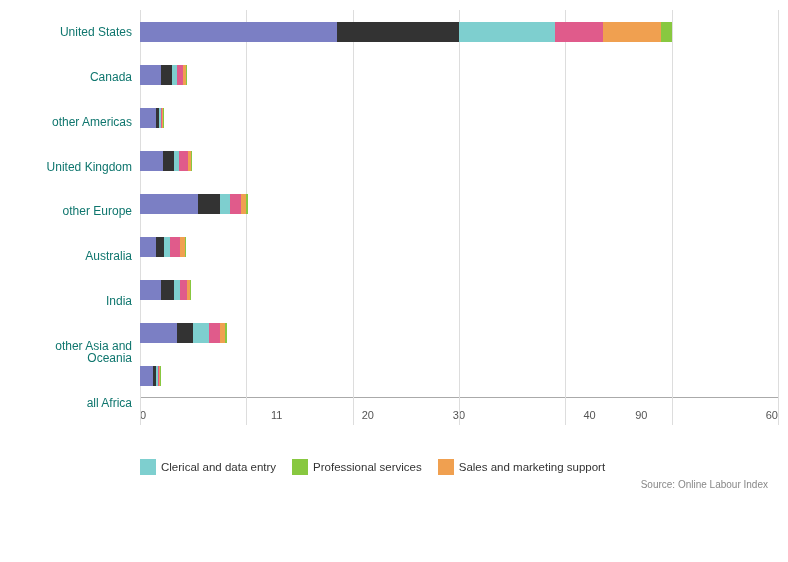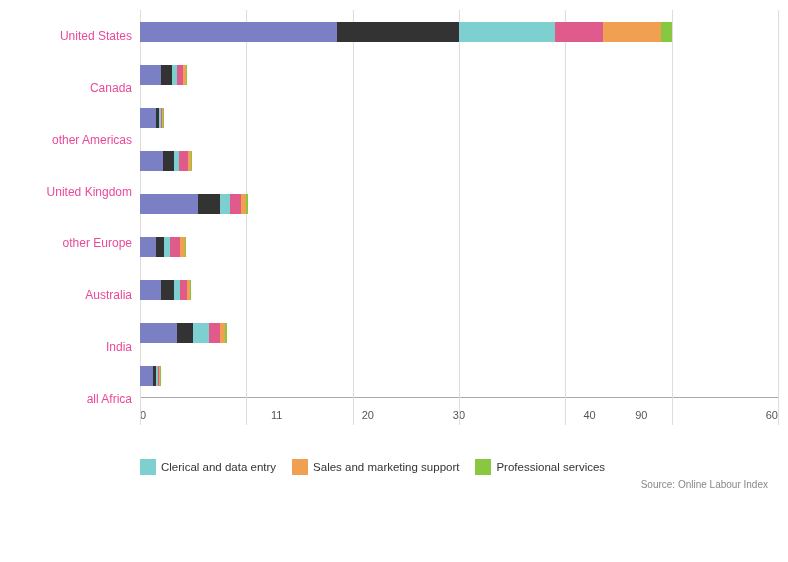--- a/index.html
+++ b/index.html
@@ -32,7 +32,7 @@
     .y-label {
       text-align: right;
       font-size: 12px;
-      color: #ec4899;
+      color: #0f766e;
       line-height: 1;
       padding-right: 8px;
     }

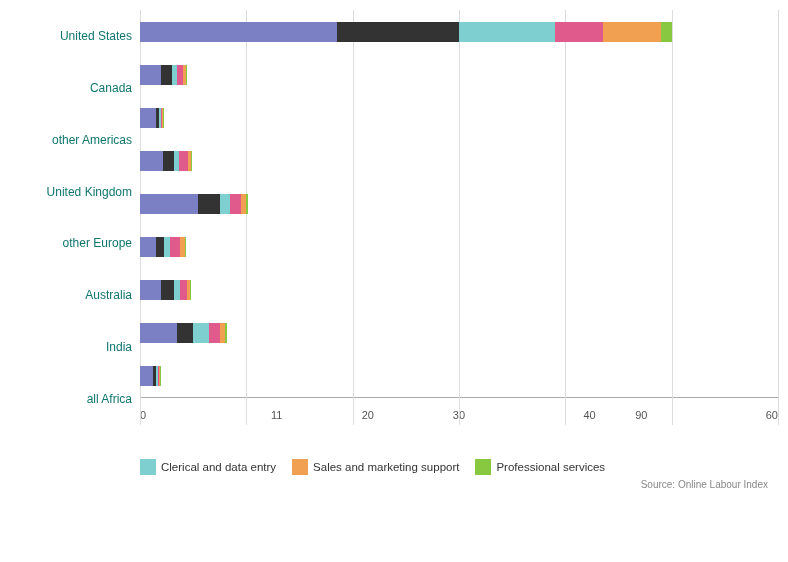--- a/index.html
+++ b/index.html
@@ -123,6 +123,7 @@
         <div class="y-label">other Europe</div>
         <div class="y-label">Australia</div>
         <div class="y-label">India</div>
+        <div class="y-label">other Asia and Oceania</div>
         <div class="y-label">all Africa</div>
       </div>
     <div class="plot-area">

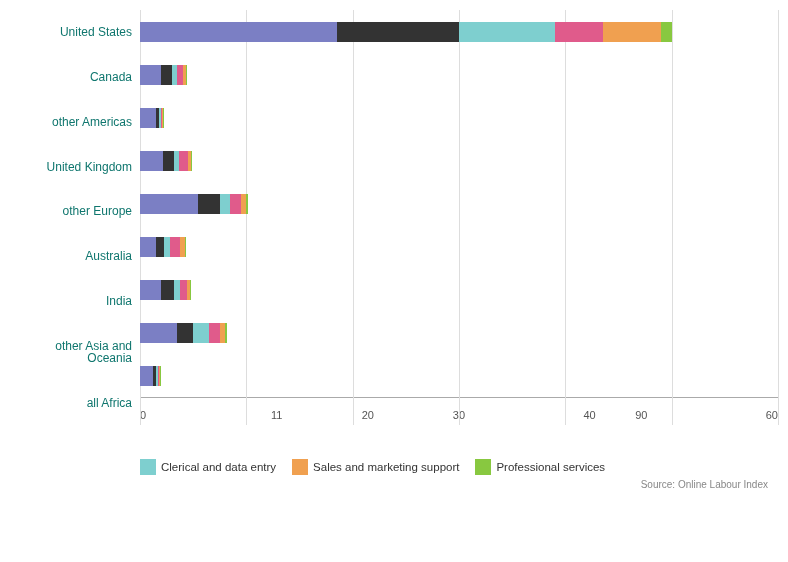--- a/index.html
+++ b/index.html
@@ -227,12 +227,12 @@
         <span class="legend-label">Clerical and data entry</span>
       </div>
       <div class="legend-item">
+        <div class="legend-box" style="background: rgb(136, 200, 64);"></div>
+        <span class="legend-label">Professional services</span>
+      </div>
+      <div class="legend-item">
         <div class="legend-box" style="background: rgb(240, 160, 80);"></div>
         <span class="legend-label">Sales and marketing support</span>
-      </div>
-      <div class="legend-item">
-        <div class="legend-box" style="background: rgb(136, 200, 64);"></div>
-        <span class="legend-label">Professional services</span>
       </div>
     </div>
   <div class="source-line">Source: Online Labour Index</div>

